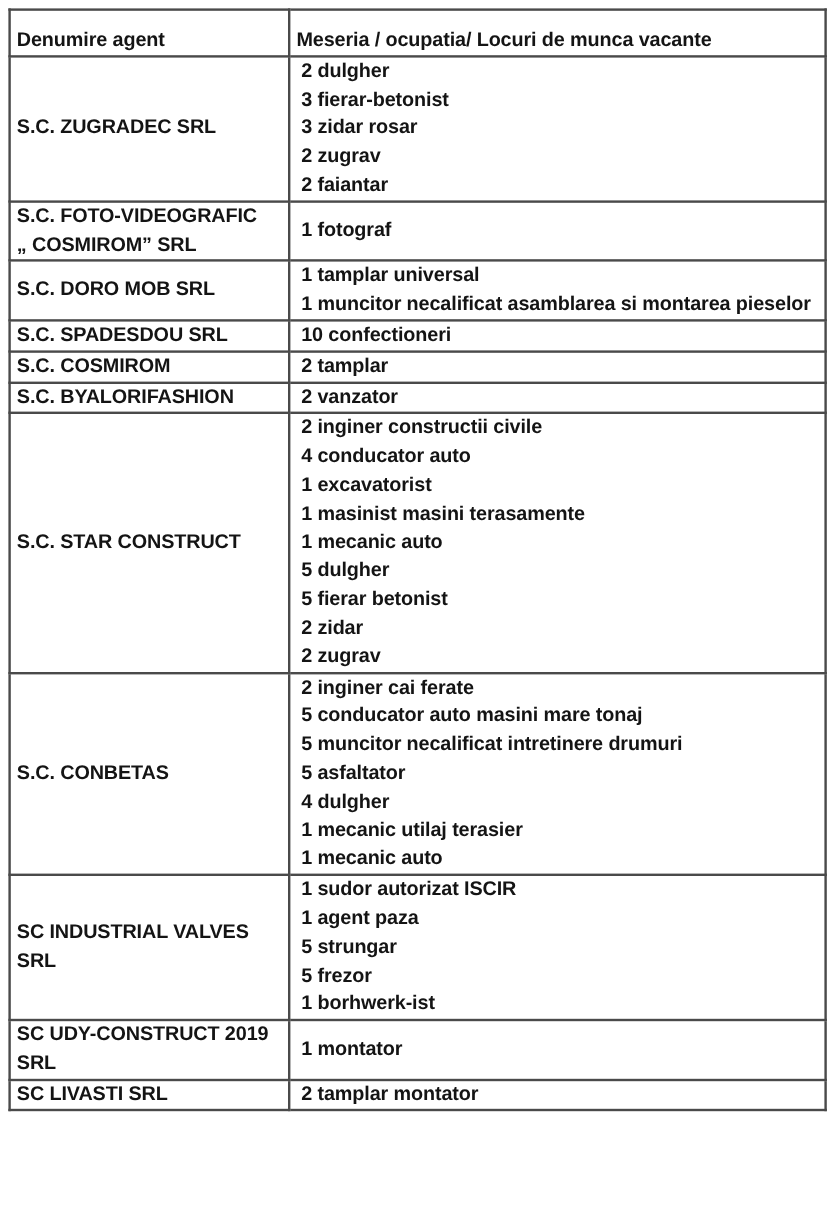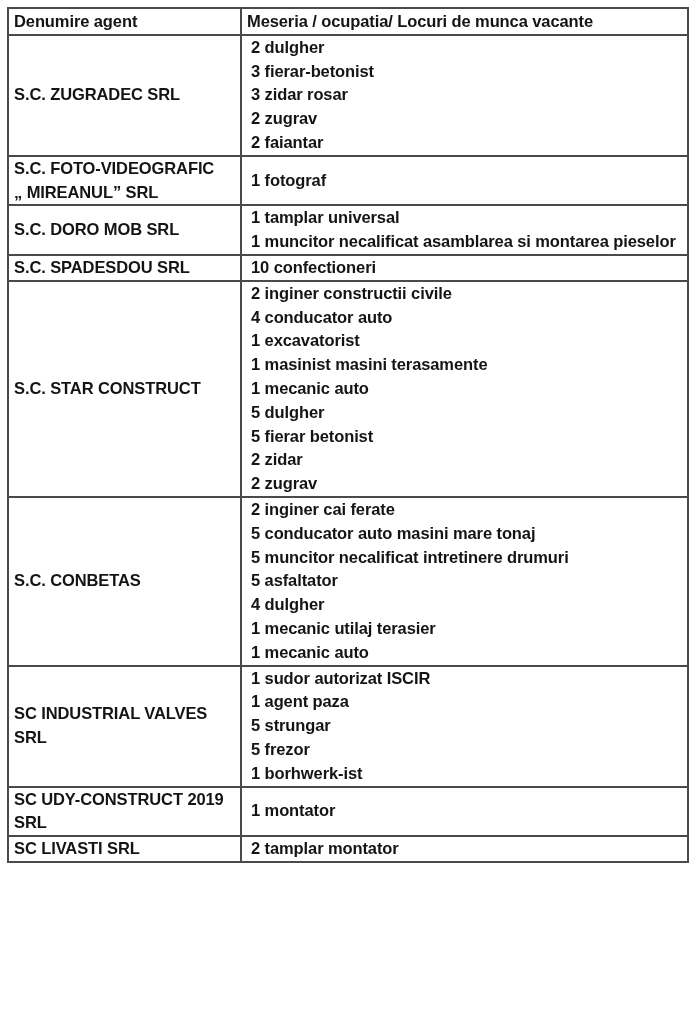--- a/index.html
+++ b/index.html
@@ -49,7 +49,7 @@
     padding-right: 6px;
   }
   th .cell-inner {
-    padding-top: 1px;
+    padding-top: 13px;
   }
   .agent-line, .job-line {
     white-space: normal;

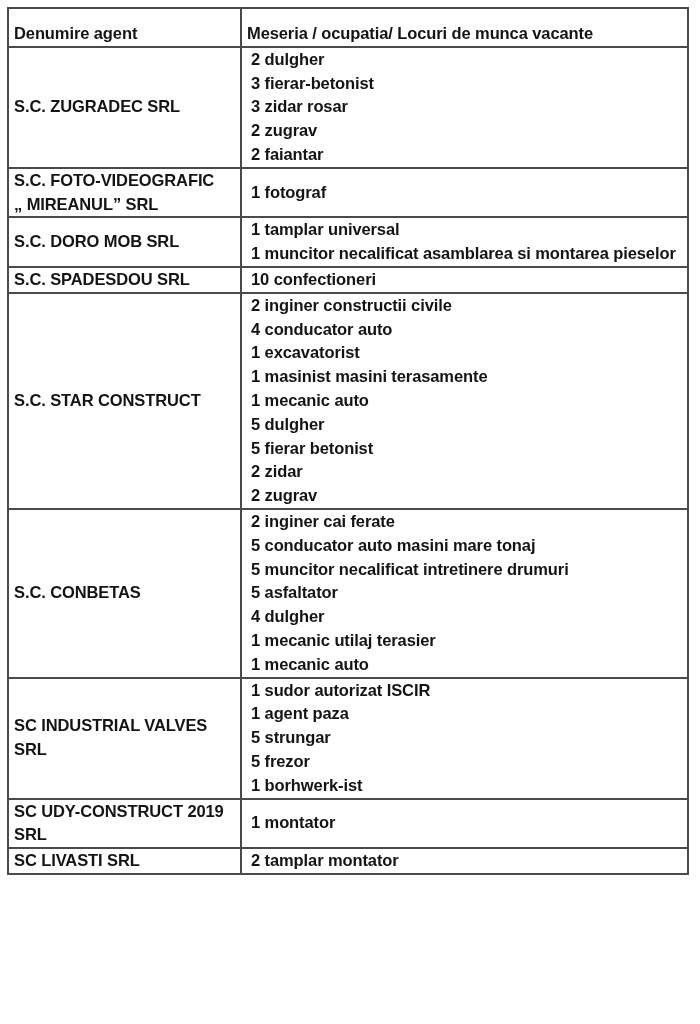--- a/index.html
+++ b/index.html
@@ -96,7 +96,7 @@
           <td class="agent-cell">
             <div class="cell-inner">
               <div class="agent-line">S.C. FOTO-VIDEOGRAFIC</div>
-              <div class="agent-line">„ MIREANUL” SRL</div>
+              <div class="agent-line">„ COSMIROM” SRL</div>
             </div>
           </td>
           <td class="jobs-cell">

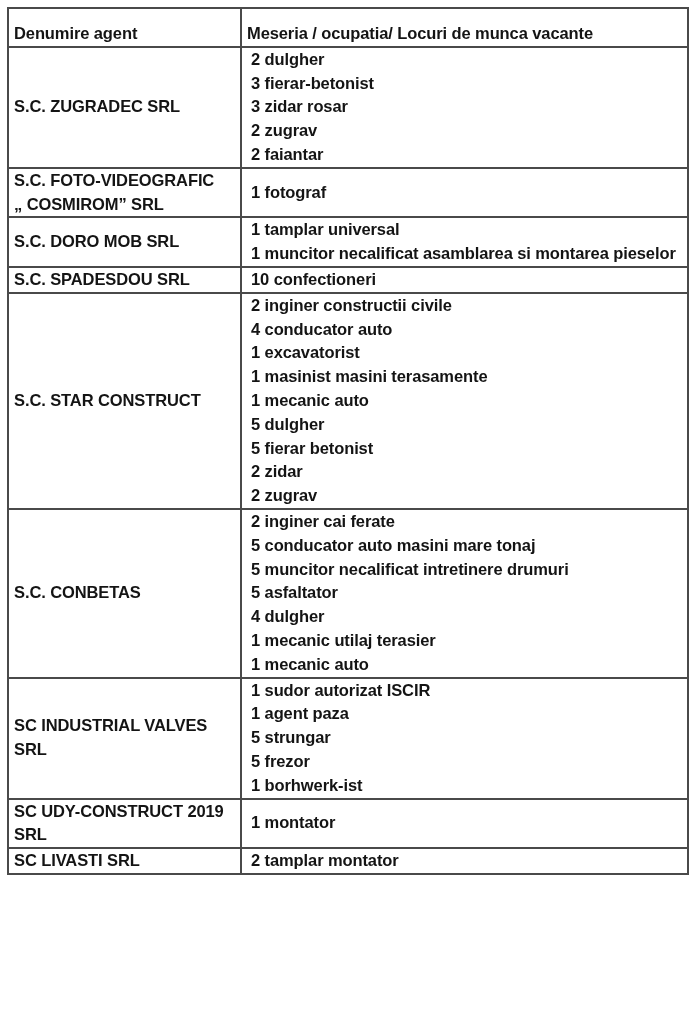--- a/index.html
+++ b/index.html
@@ -133,6 +133,18 @@
         <tr>
           <td class="agent-cell">
             <div class="cell-inner">
+              <div class="agent-line">S.C. COSMIROM</div>
+            </div>
+          </td>
+          <td class="jobs-cell">
+            <div class="cell-inner">
+              <div class="job-line">2 tamplar</div>
+            </div>
+          </td>
+        </tr>
+        <tr>
+          <td class="agent-cell">
+            <div class="cell-inner">
               <div class="agent-line">S.C. STAR CONSTRUCT</div>
             </div>
           </td>

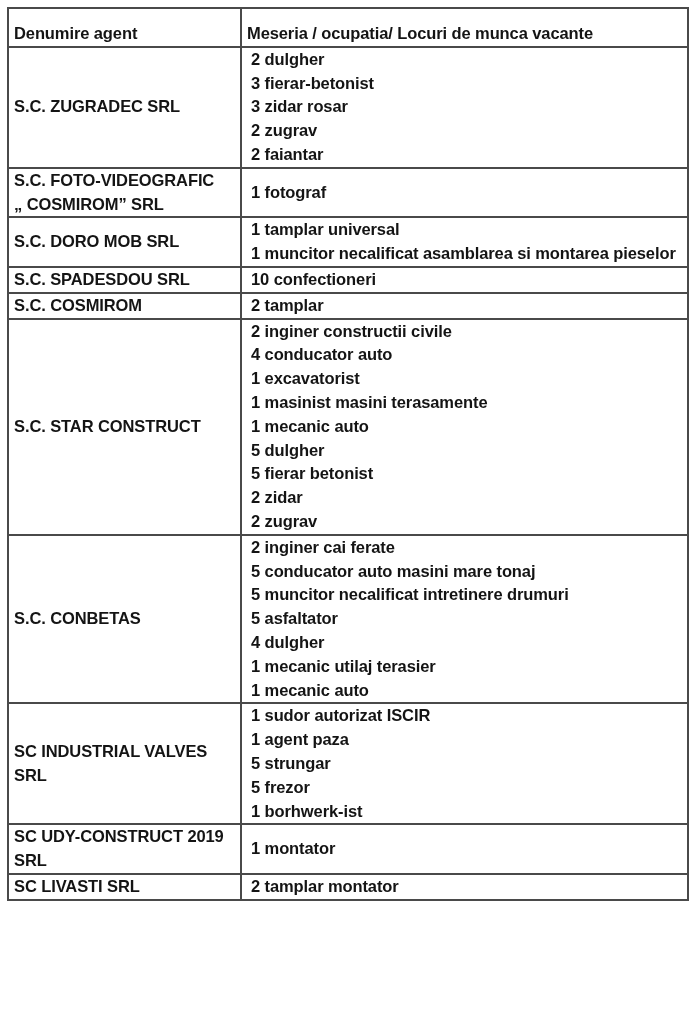--- a/index.html
+++ b/index.html
@@ -145,6 +145,18 @@
         <tr>
           <td class="agent-cell">
             <div class="cell-inner">
+              <div class="agent-line">S.C. BYALORIFASHION</div>
+            </div>
+          </td>
+          <td class="jobs-cell">
+            <div class="cell-inner">
+              <div class="job-line">2 vanzator</div>
+            </div>
+          </td>
+        </tr>
+        <tr>
+          <td class="agent-cell">
+            <div class="cell-inner">
               <div class="agent-line">S.C. STAR CONSTRUCT</div>
             </div>
           </td>

